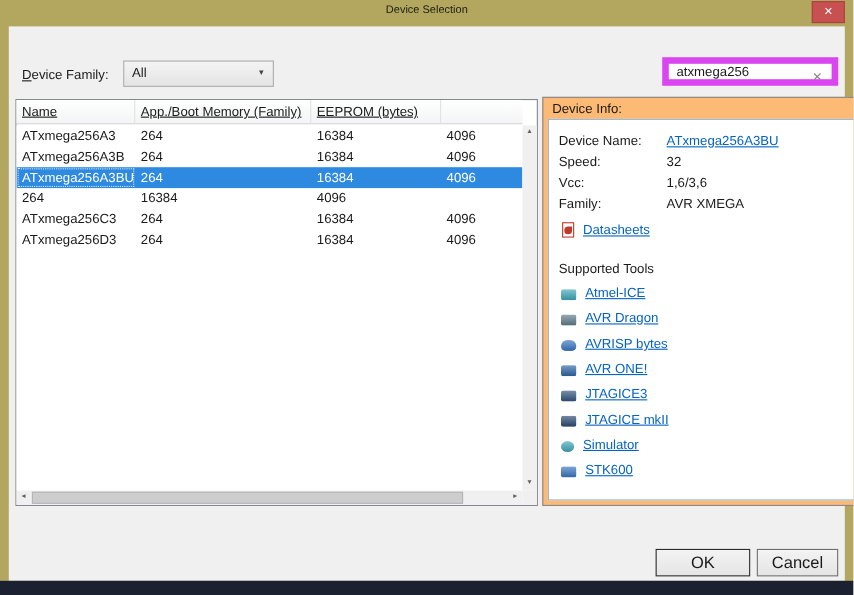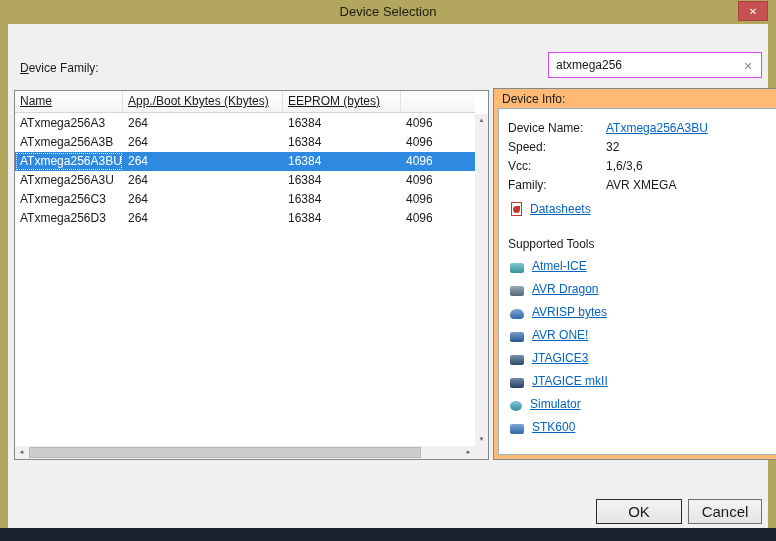--- a/index.html
+++ b/index.html
@@ -9,7 +9,7 @@
 
   
   .titlebar { position:absolute; top:0; left:0; right:0; height:24px; }
-  .title { position:absolute; left:0; right:0; top:4px; text-align:center; font-size:13px; color:#20200f; }
+  .title { position:absolute; left:0; right:0; top:4px; text-align:center; font-size:10px; color:#20200f; }
   .close-btn { position:absolute; top:1px; right:8px; width:30px; height:20px;
                background:var(--close_button,#c75050); color:#fff; border:1px solid #a8423f;
                font-size:10px; line-height:17px; text-align:center; cursor:pointer; font-family:inherit; }

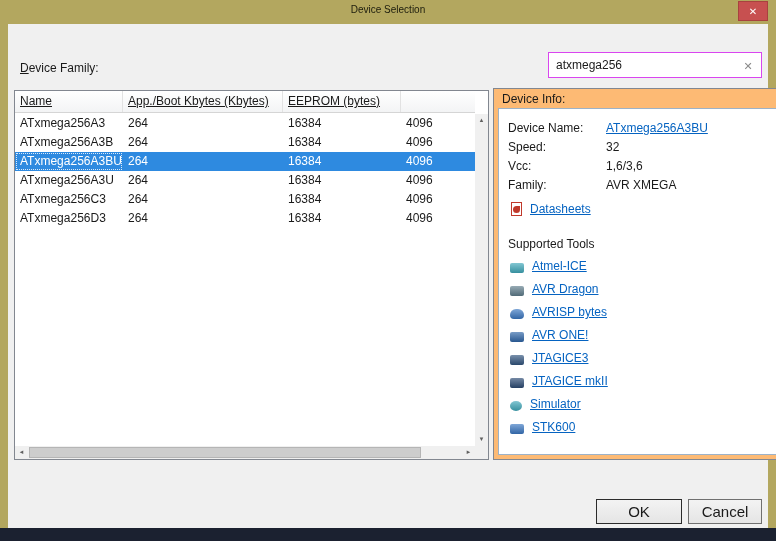--- a/index.html
+++ b/index.html
@@ -100,6 +100,10 @@
   <div class="content">
 
     <span class="lbl-family">Device Family:</span>
+    <div class="combo">
+      <span class="combo-value">All</span>
+      <span class="combo-chev">▼</span>
+    </div>
     <div class="searchbox">
       <input type="text" value="atxmega256" style="">
       <span class="search-clear">✕</span>

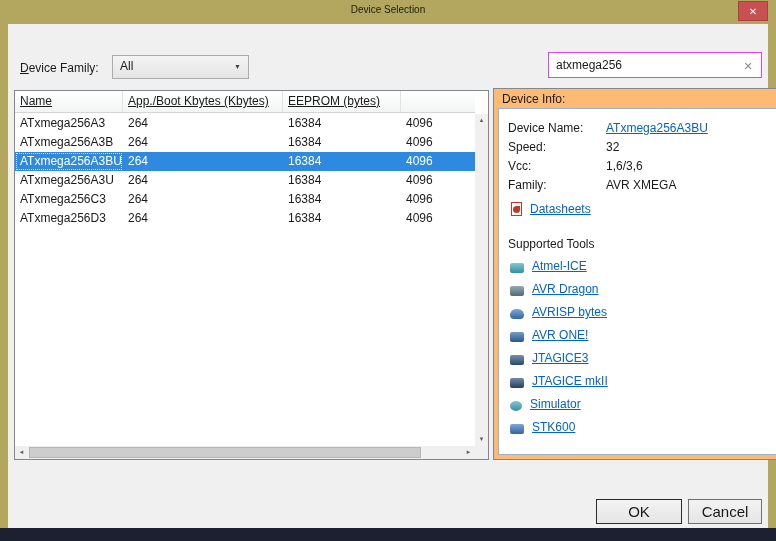--- a/index.html
+++ b/index.html
@@ -26,7 +26,7 @@
   .combo-value { position:absolute; left:7px; top:3px; }
   .combo-chev { position:absolute; right:2px; top:2px; width:17px; height:18px;
                 font-size:7px; line-height:18px; text-align:center; color:#444; }
-  .searchbox { position:absolute; top:28px; right:6px; width:214px; height:26px; background:#fff; border:1px solid #d946ef; }
+  .searchbox { position:absolute; top:28px; right:6px; width:160px; height:26px; background:#fff; border:6px solid #d946ef; }
   .searchbox input { border:0; outline:0; width:calc(100% - 26px); height:100%; padding:0 7px;
                      font:inherit; color:#1a1a1a; background:transparent; }
   .search-clear { position:absolute; right:5px; top:5px; width:16px; height:16px; color:#8a8a8a;

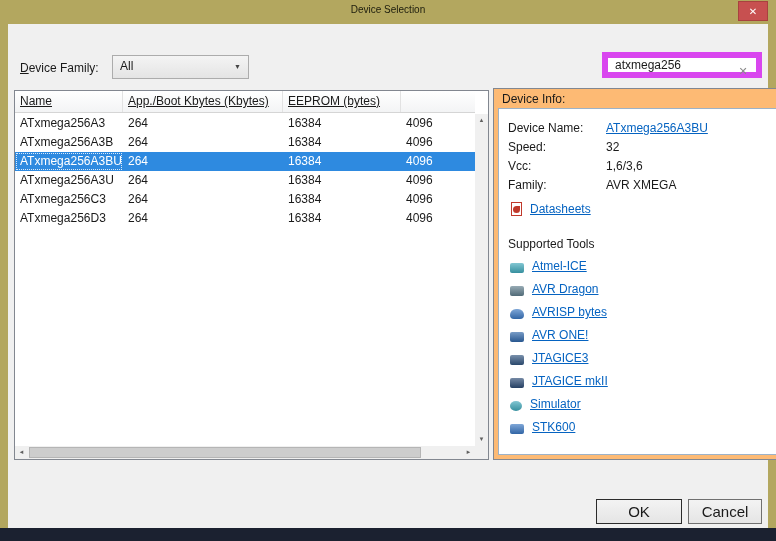--- a/index.html
+++ b/index.html
@@ -112,7 +112,7 @@
     <div class="table-wrap">
       <div class="thead">
         <span class="th">Name</span>
-        <span class="th">App./Boot Kbytes (Kbytes)</span>
+        <span class="th">App./Boot Memory (Family)</span>
         <span class="th">EEPROM (bytes)</span>
       </div>
       <div class="tbody">

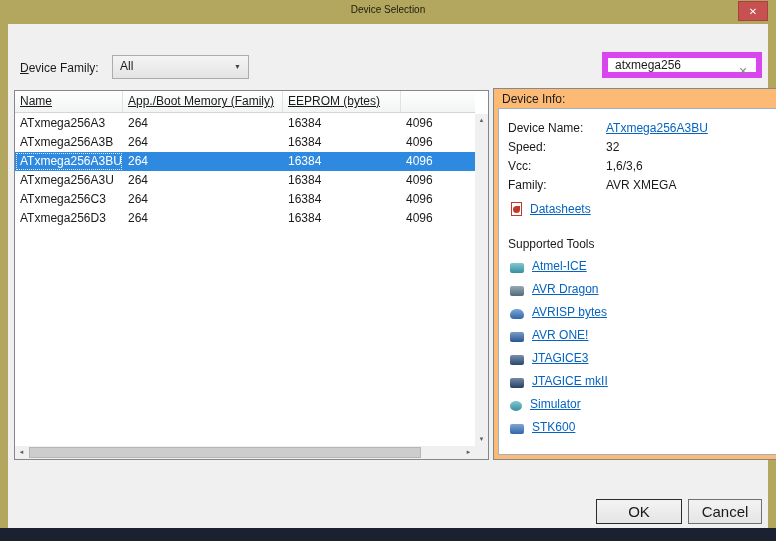--- a/index.html
+++ b/index.html
@@ -135,7 +135,6 @@
           <span class="c">4096</span>
         </div>
         <div class="trow">
-          <span class="c">ATxmega256A3U</span>
           <span class="c">264</span>
           <span class="c">16384</span>
           <span class="c">4096</span>

